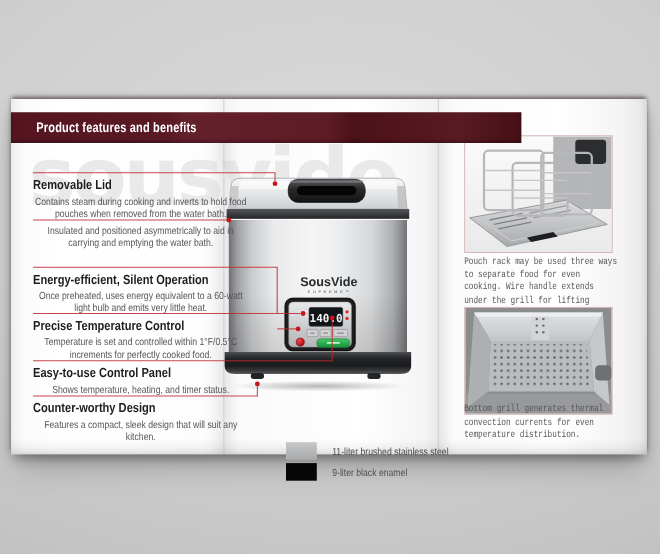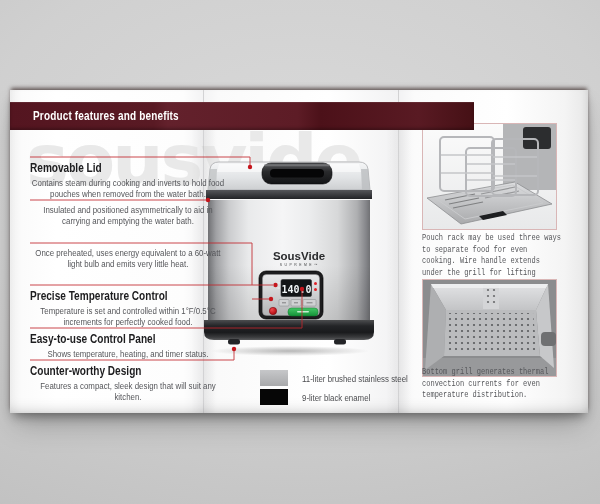--- a/index.html
+++ b/index.html
@@ -72,6 +72,7 @@
       <p><span class="cond">Insulated and positioned asymmetrically to aid in carrying and emptying the water bath.</span></p>
     </div>
     <div class="feature" style="top:157px">
+      <h3><span class="cond">Energy-efficient, Silent Operation</span></h3>
       <p><span class="cond">Once preheated, uses energy equivalent to a 60-watt light bulb and emits very little heat.</span></p>
     </div>
     <div class="feature" style="top:199px">

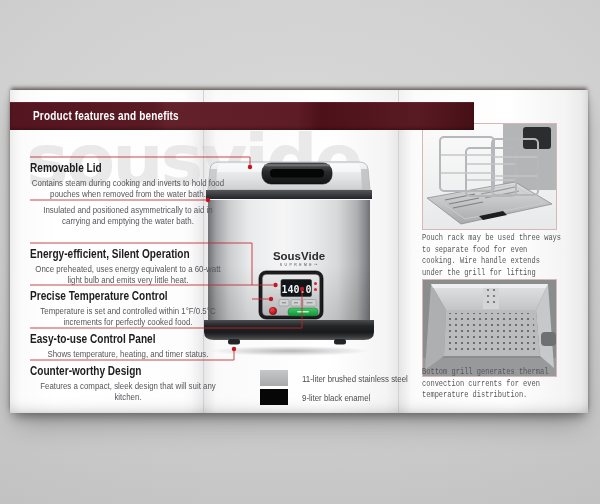--- a/index.html
+++ b/index.html
@@ -33,7 +33,7 @@
   .feature p{margin:0;font-size:9.4px;line-height:1.22;color:#55565a;text-align:center;}
   .cond{display:inline-block;white-space:normal;transform:scaleX(0.84);transform-origin:left top;width:119%;}
   
-  .legend-row{position:absolute;left:250px;display:flex;align-items:center;z-index:3;}
+  .legend-row{position:absolute;left:250px;display:flex;align-items:center;z-index:3;margin-top:32px;}
   .sw{width:28px;height:16px;margin-right:14px;flex:none;}
   .sw.steel{background:linear-gradient(180deg,#c6c7c9,#a8a9ab);}
   .sw.black{background:#060606;}

